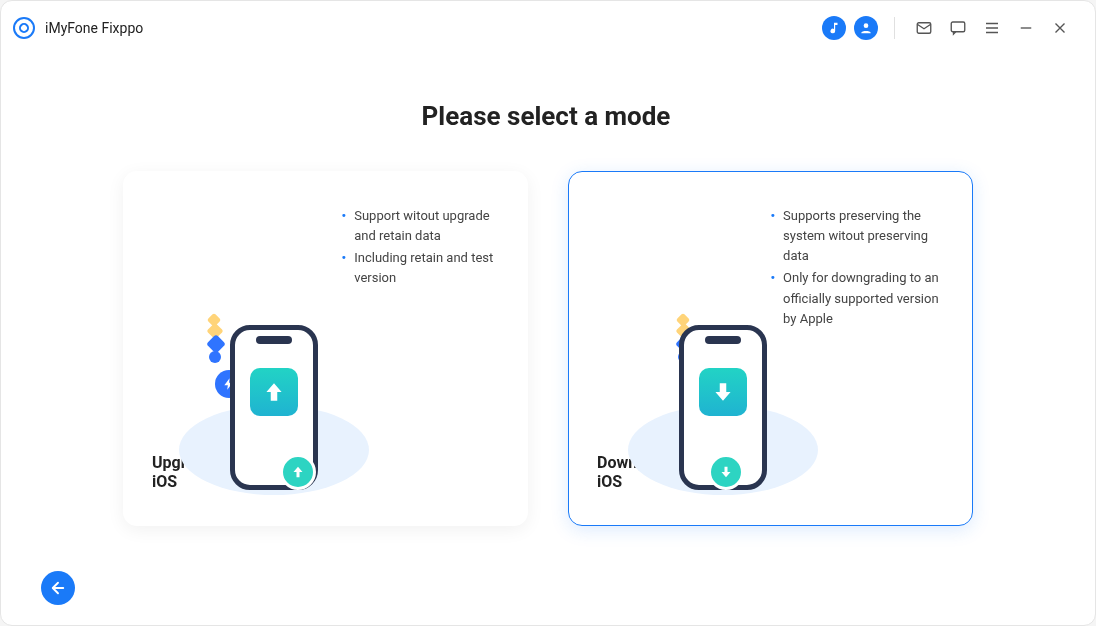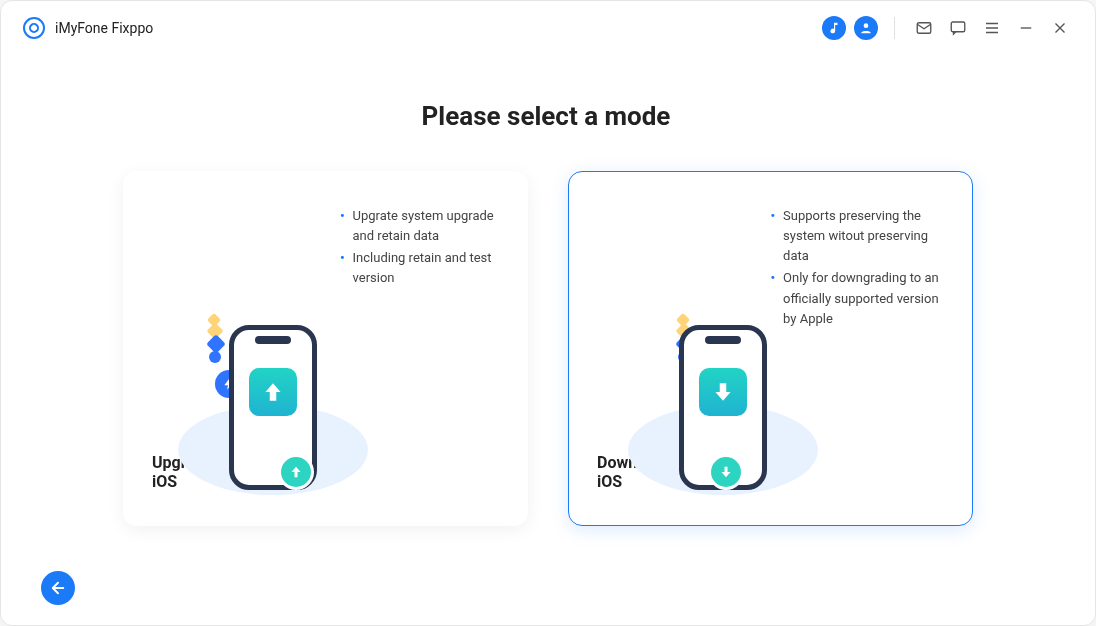--- a/index.html
+++ b/index.html
@@ -24,7 +24,7 @@
     display: flex;
     align-items: center;
     justify-content: space-between;
-    padding: 14px 22px 10px 22px;
+    padding: 14px 22px 10px 12px;
   }
   .titlebar-left {
     display: flex;

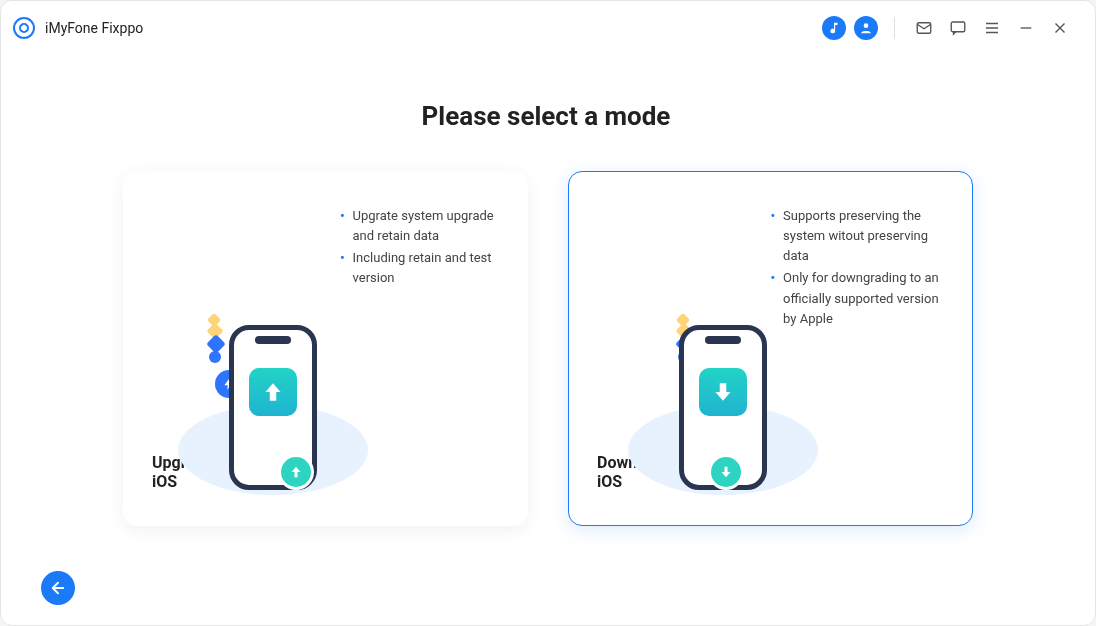--- a/index.html
+++ b/index.html
@@ -274,7 +274,7 @@
         </div>
         <ul class="bullets">
           <li>
-              <span>Upgrate system upgrade and retain data</span>
+              <span>Support witout upgrade and retain data</span>
             </li>
           <li>
               <span>Including retain and test version</span>

